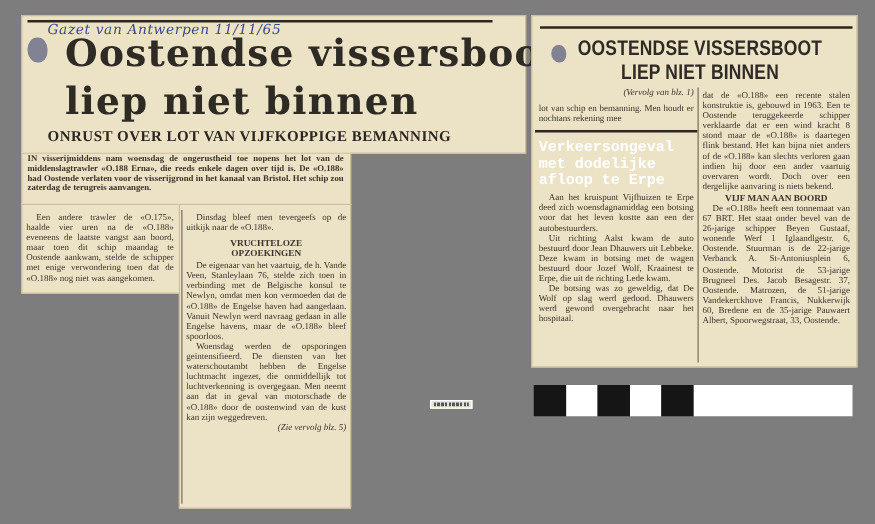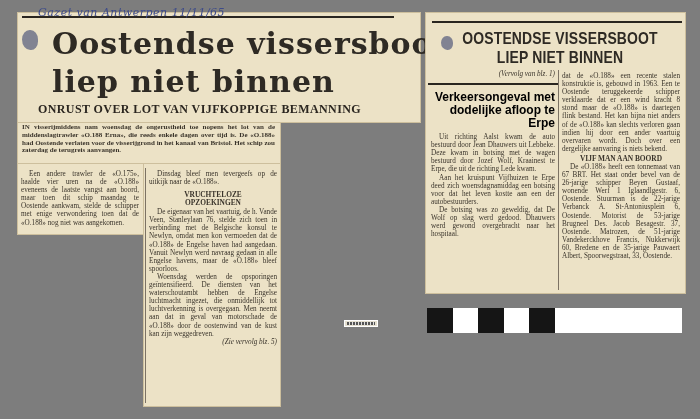--- a/index.html
+++ b/index.html
@@ -36,7 +36,7 @@
 <div class="paper" style="left:143px; top:163px; width:138px; height:244px;"></div>
 
 <div class="rule" style="left:22px; top:16px; width:372px;"></div>
-<div class="handwriting" style="left:38px; top:6px;">Gazet van Antwerpen  11/11/65</div>
+<div class="handwriting" style="left:38px; top:17px;">Gazet van Antwerpen  11/11/65</div>
 <div class="stamp" style="left:22px; top:30px;"></div>
 
 <div class="h1" style="left:52px; top:26px; font-size:30px;">Oostendse vissersboot</div>

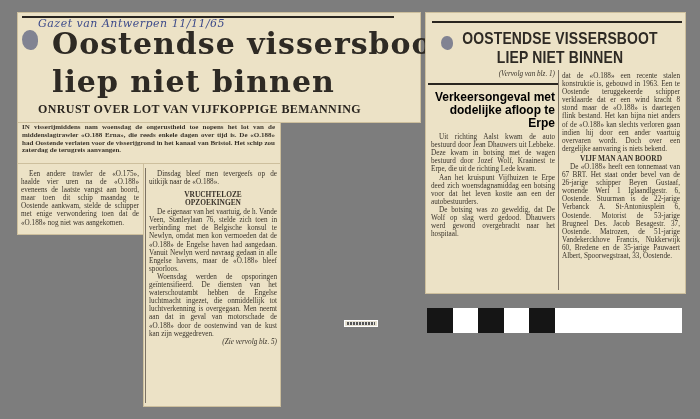--- a/index.html
+++ b/index.html
@@ -69,6 +69,7 @@
 
 <div class="txt" style="left:431px; top:70px; width:124px;">
   <p style="text-align:right; font-style:italic; text-indent:0; margin-bottom:5px;">(Vervolg van blz. 1)</p>
+  <p style="text-indent:0;">lot van schip en bemanning. Men houdt er nochtans rekening mee</p>
   <div class="sep"></div>
   <div class="h3">Verkeersongeval met dodelijke afloop te Erpe</div>
   <p>Uit richting Aalst kwam de auto bestuurd door Jean Dhauwers uit Lebbeke. Deze kwam in botsing met de wagen bestuurd door Jozef Wolf, Kraainest te Erpe, die uit de richting Lede kwam.</p>

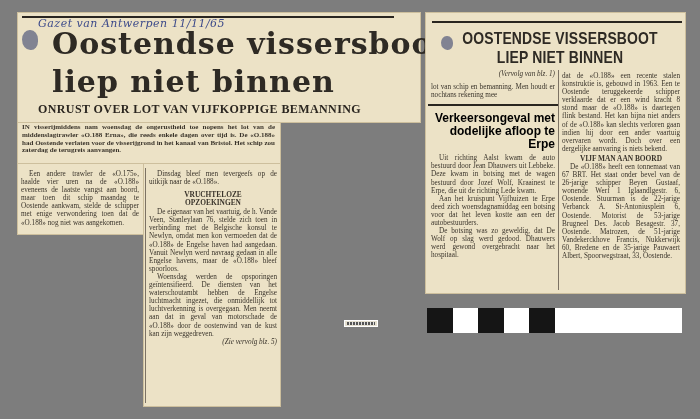--- a/index.html
+++ b/index.html
@@ -16,7 +16,7 @@
   .lead { font-weight:bold; }
   .col-head { font-family:"Liberation Serif", serif; font-weight:bold; font-size:7.4px; text-align:center; margin:5px 12px 1px; line-height:8px;}
   .h2 { position:absolute; font-family:"Liberation Sans", sans-serif; font-weight:bold; font-size:17px; color:#2e2a24; text-align:center; line-height:20px; letter-spacing:0.2px; transform:scaleX(0.82); transform-origin:center; }
-  .h3 { font-family:Liberation Sans, sans-serif; font-weight:bold; font-size:12px; line-height:13px; text-align:right; margin:6px 0 3px; color:#000000; }
+  .h3 { font-family:Liberation Mono, monospace; font-weight:bold; font-size:12px; line-height:13px; text-align:left; margin:6px 0 3px; color:#ffffff; }
   .vline { position:absolute; width:1px; background:#7c7263; }
   .sep { height:2px; background:#2a2620; margin:5px -3px 0; }
   .label-chip { position:absolute; background:#e6e1d1; border:1px solid #ffffff; }

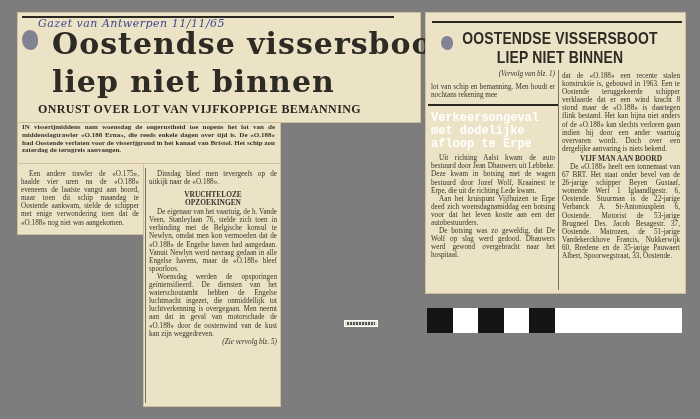--- a/index.html
+++ b/index.html
@@ -72,8 +72,8 @@
   <p style="text-indent:0;">lot van schip en bemanning. Men houdt er nochtans rekening mee</p>
   <div class="sep"></div>
   <div class="h3">Verkeersongeval met dodelijke afloop te Erpe</div>
+  <p>Aan het kruispunt Vijfhuizen te Erpe deed zich woensdagnamiddag een botsing voor dat het leven kostte aan een der autobestuurders.</p>
   <p>Uit richting Aalst kwam de auto bestuurd door Jean Dhauwers uit Lebbeke. Deze kwam in botsing met de wagen bestuurd door Jozef Wolf, Kraainest te Erpe, die uit de richting Lede kwam.</p>
-  <p>Aan het kruispunt Vijfhuizen te Erpe deed zich woensdagnamiddag een botsing voor dat het leven kostte aan een der autobestuurders.</p>
   <p>De botsing was zo geweldig, dat De Wolf op slag werd gedood. Dhauwers werd gewond overgebracht naar het hospitaal.</p>
 </div>
 

